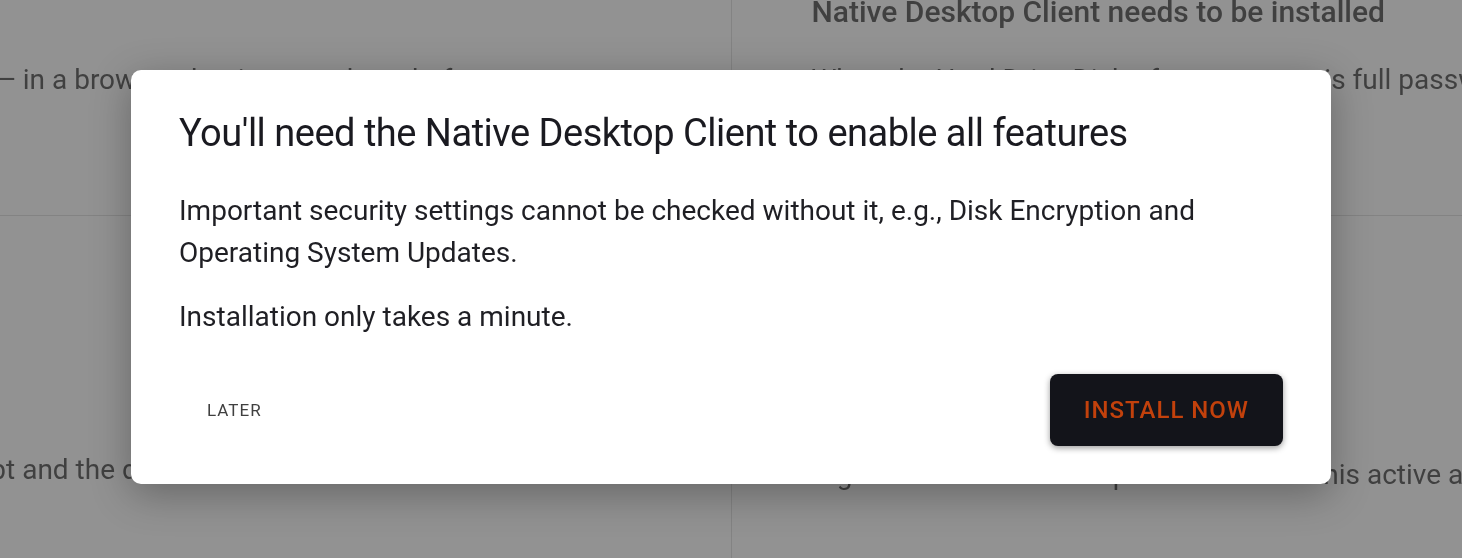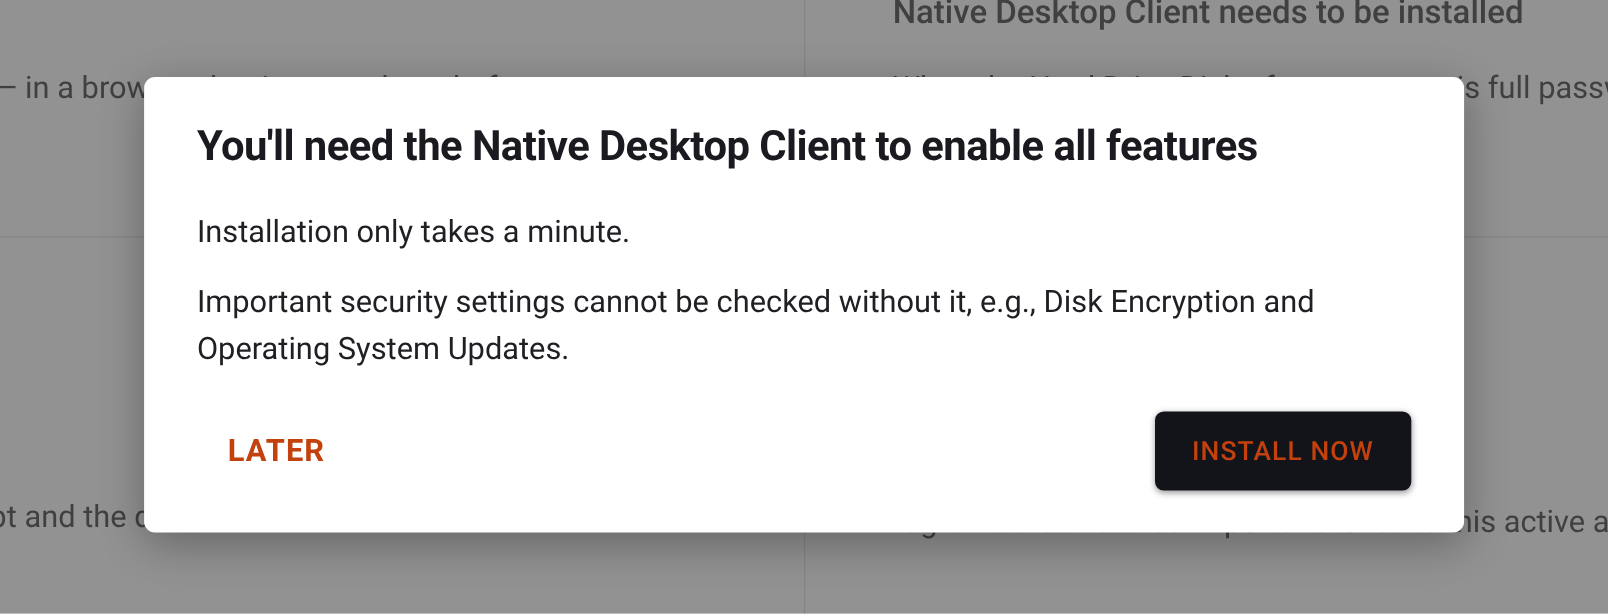--- a/index.html
+++ b/index.html
@@ -129,7 +129,7 @@
 
     .modal-title {
       font-size: 38px;
-      font-weight: 700;
+      font-weight: 400;
       letter-spacing: -0.5px;
       color: #1a1a20;
       margin-bottom: 34px;

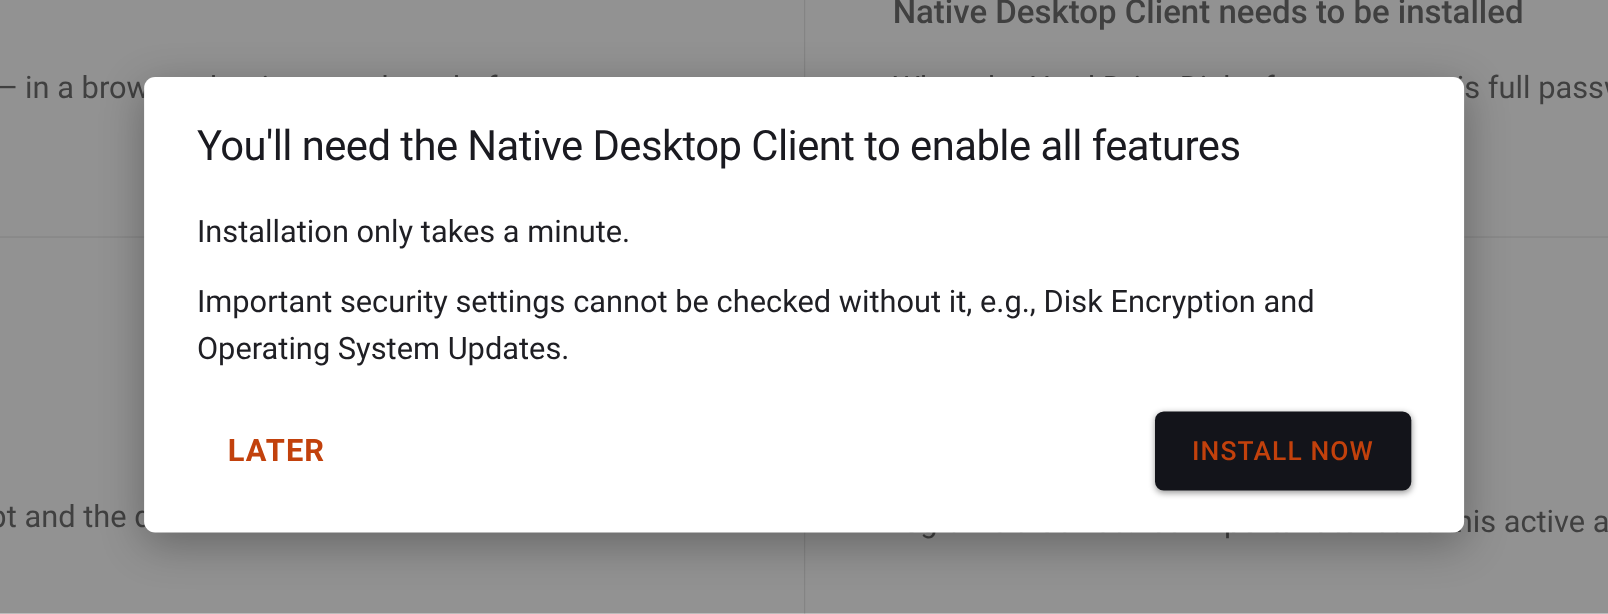--- a/index.html
+++ b/index.html
@@ -211,8 +211,8 @@
 <div class="modal">
   <h1 class="modal-title">You'll need the Native Desktop Client to enable all features</h1>
   <div class="modal-body">
+    <p>Important security settings cannot be checked without it, e.g., Disk Encryption and Operating System Updates.</p>
     <p>Installation only takes a minute.</p>
-    <p>Important security settings cannot be checked without it, e.g., Disk Encryption and Operating System Updates.</p>
   </div>
   <div class="modal-actions">
     <button class="btn-later">LATER</button>

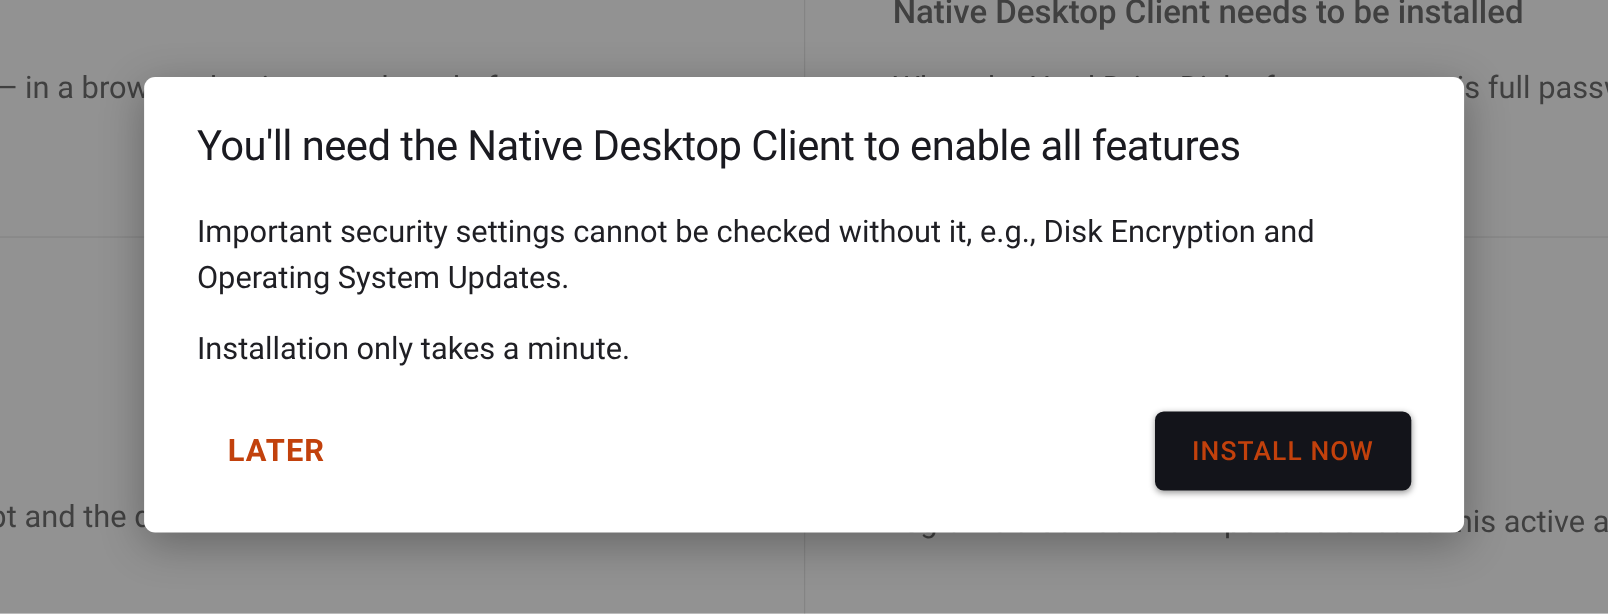--- a/index.html
+++ b/index.html
@@ -162,10 +162,10 @@
     .btn-later {
       background: transparent;
       border: none;
-      font-size: 28px;
-      font-weight: 700;
+      font-size: 17px;
+      font-weight: 400;
       letter-spacing: 1px;
-      color: #c2410c;
+      color: #404040;
       padding: 18px 28px;
       border-radius: 6px;
       cursor: pointer;

